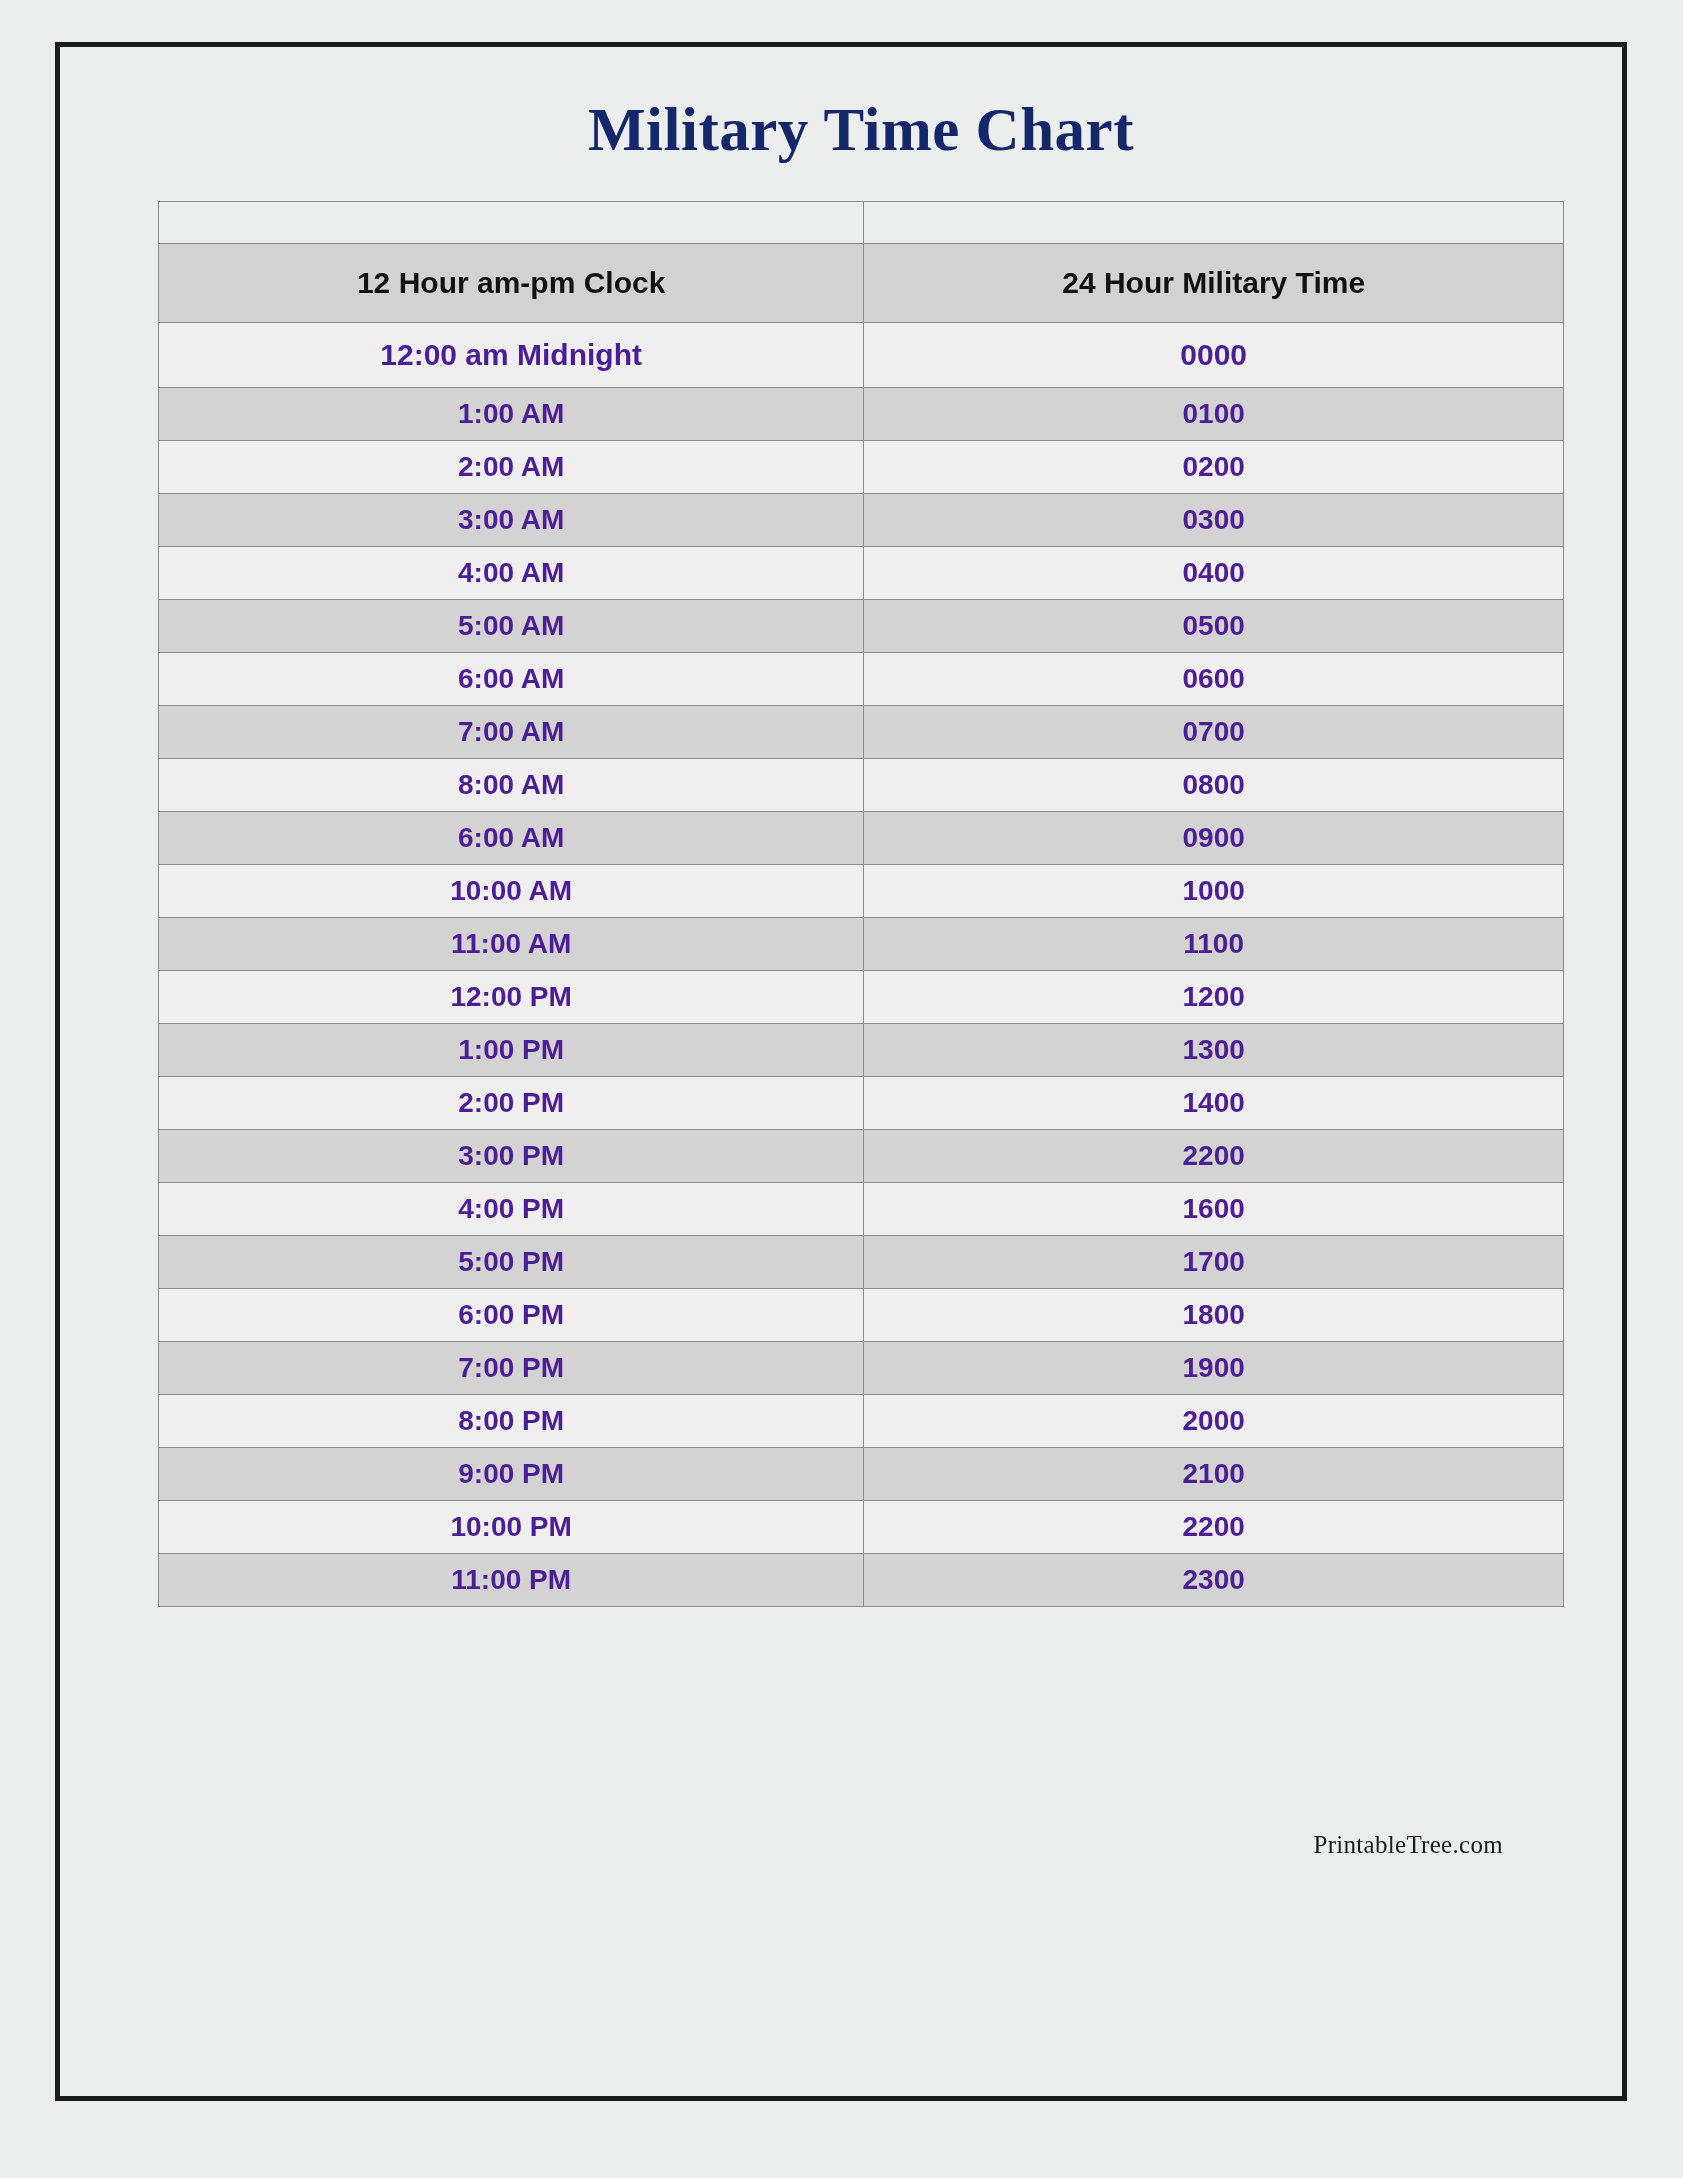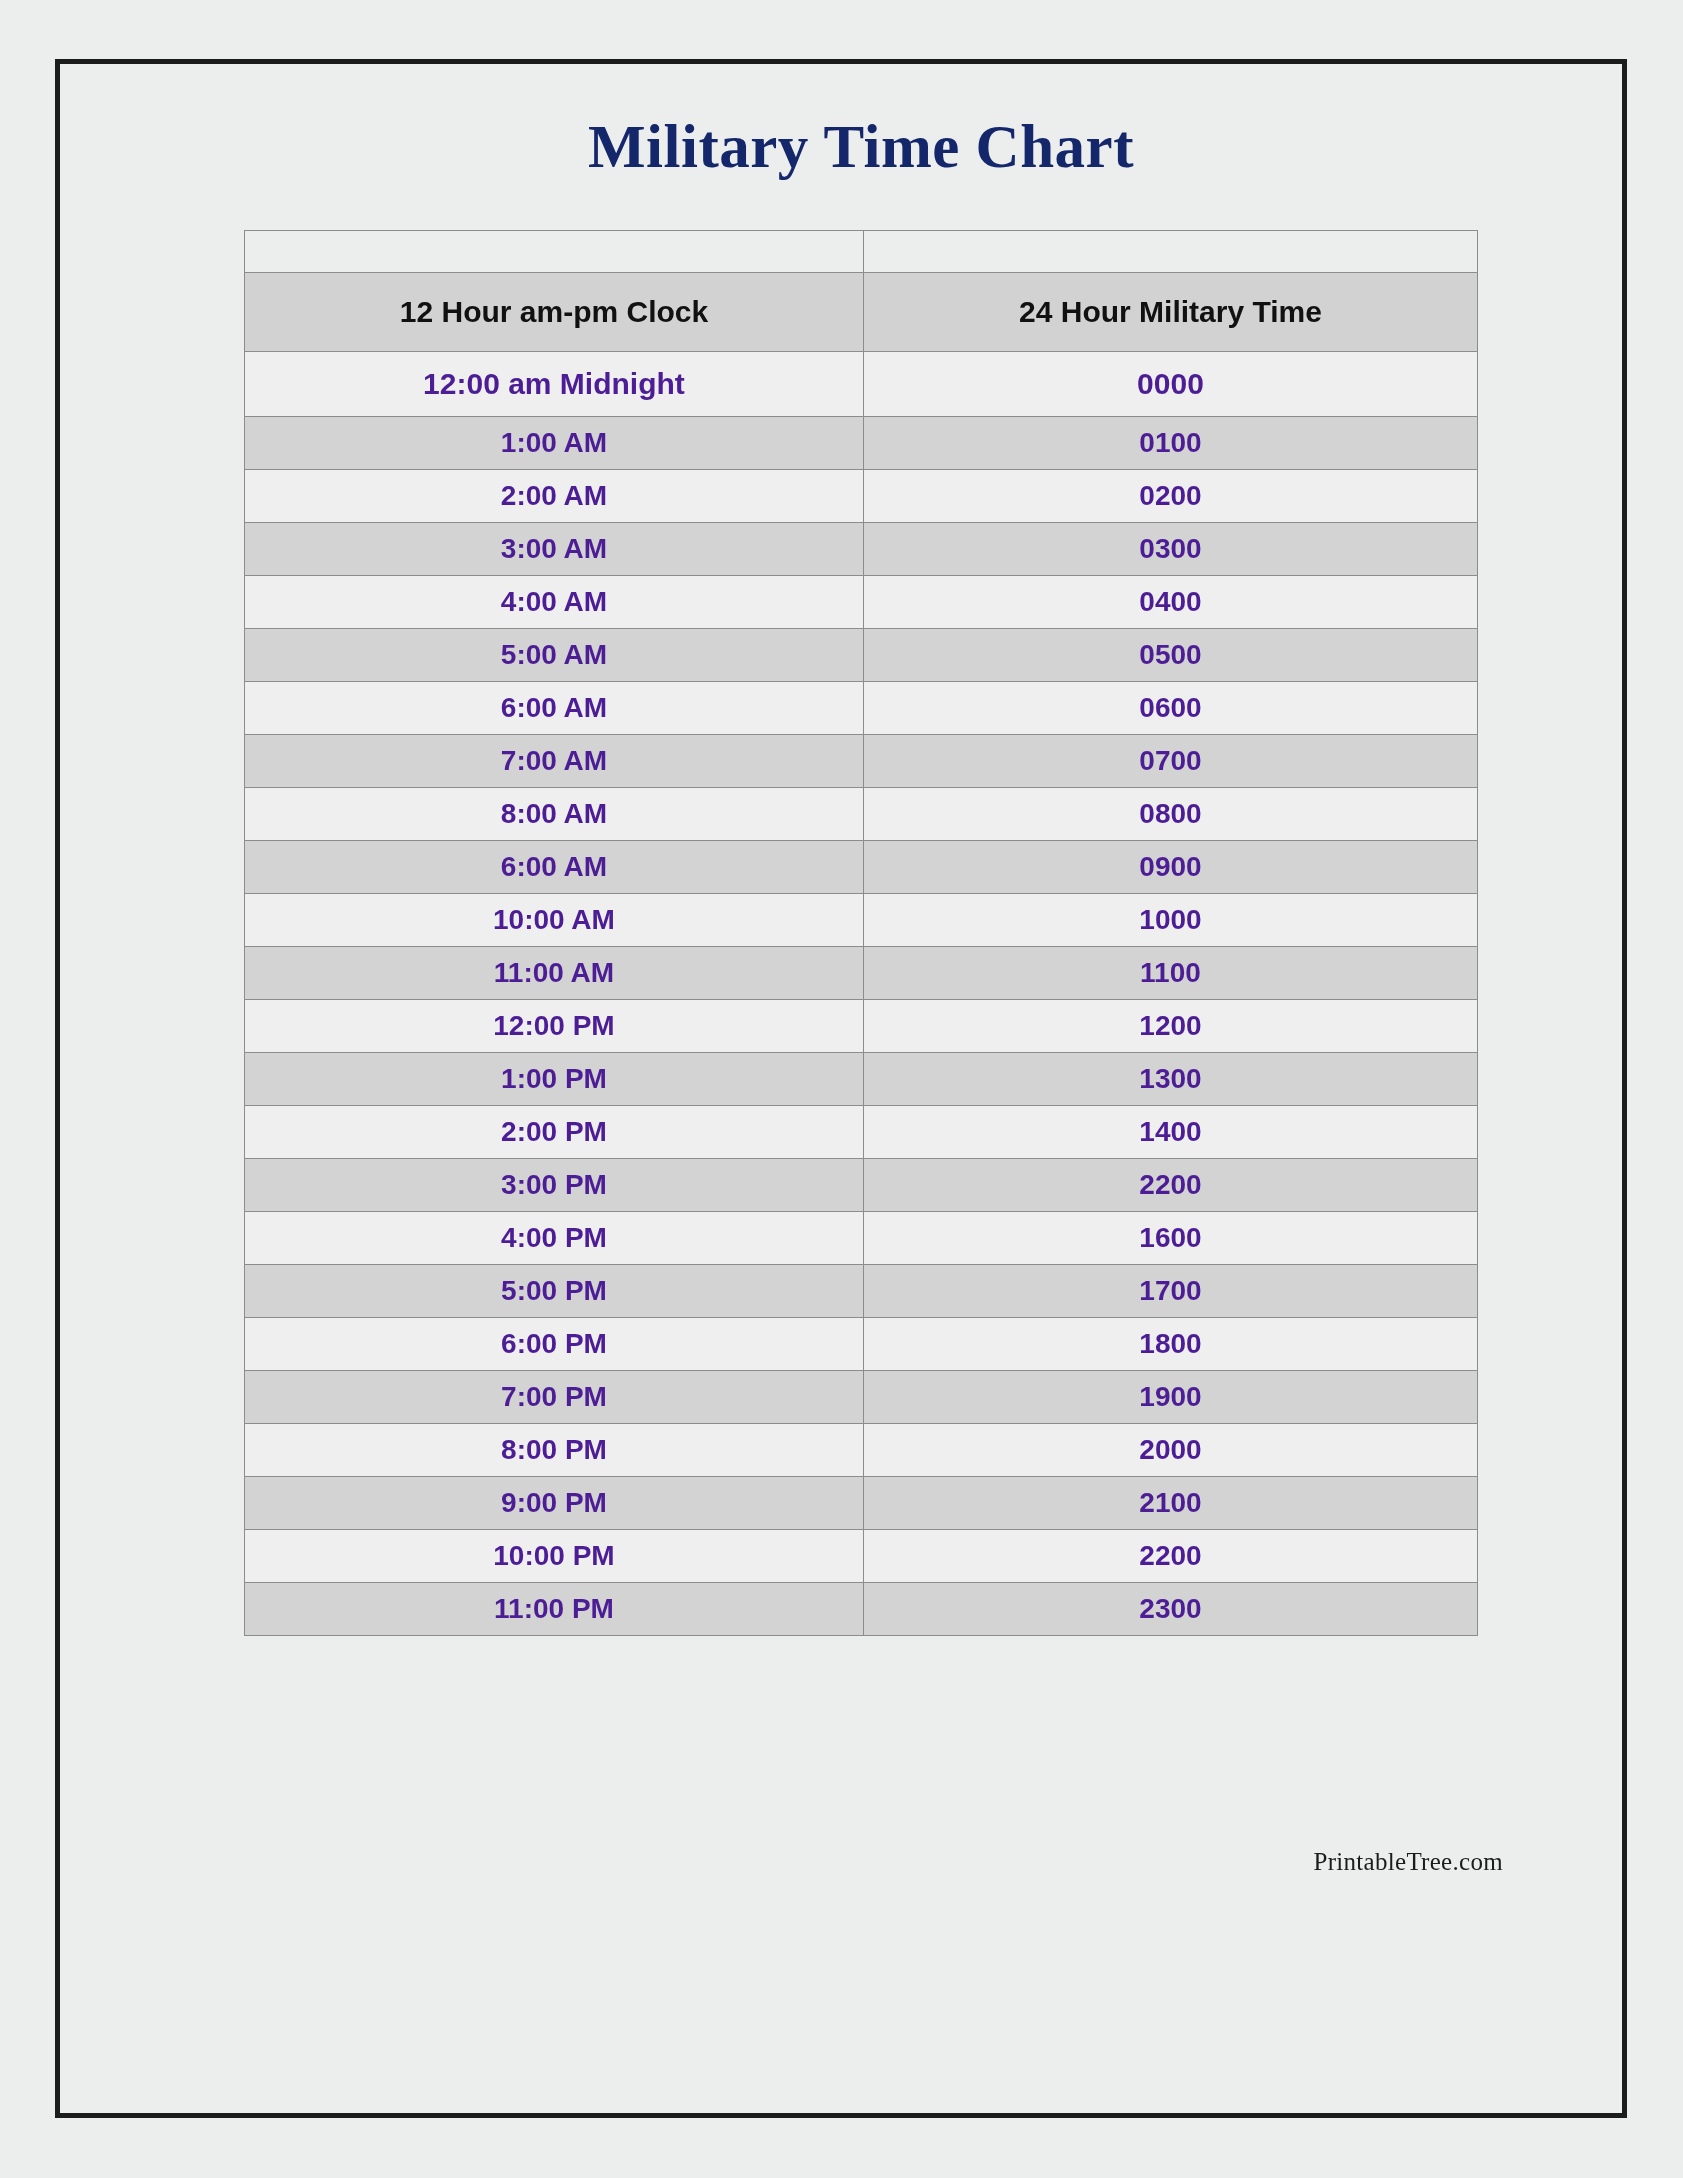--- a/index.html
+++ b/index.html
@@ -23,7 +23,7 @@
   .sheet {
     position: absolute;
     left: 55px;
-    top: 59px;
+    top: 42px;
     width: 1572px;
     height: 2059px;
     border: 5px solid #1c1c1c;

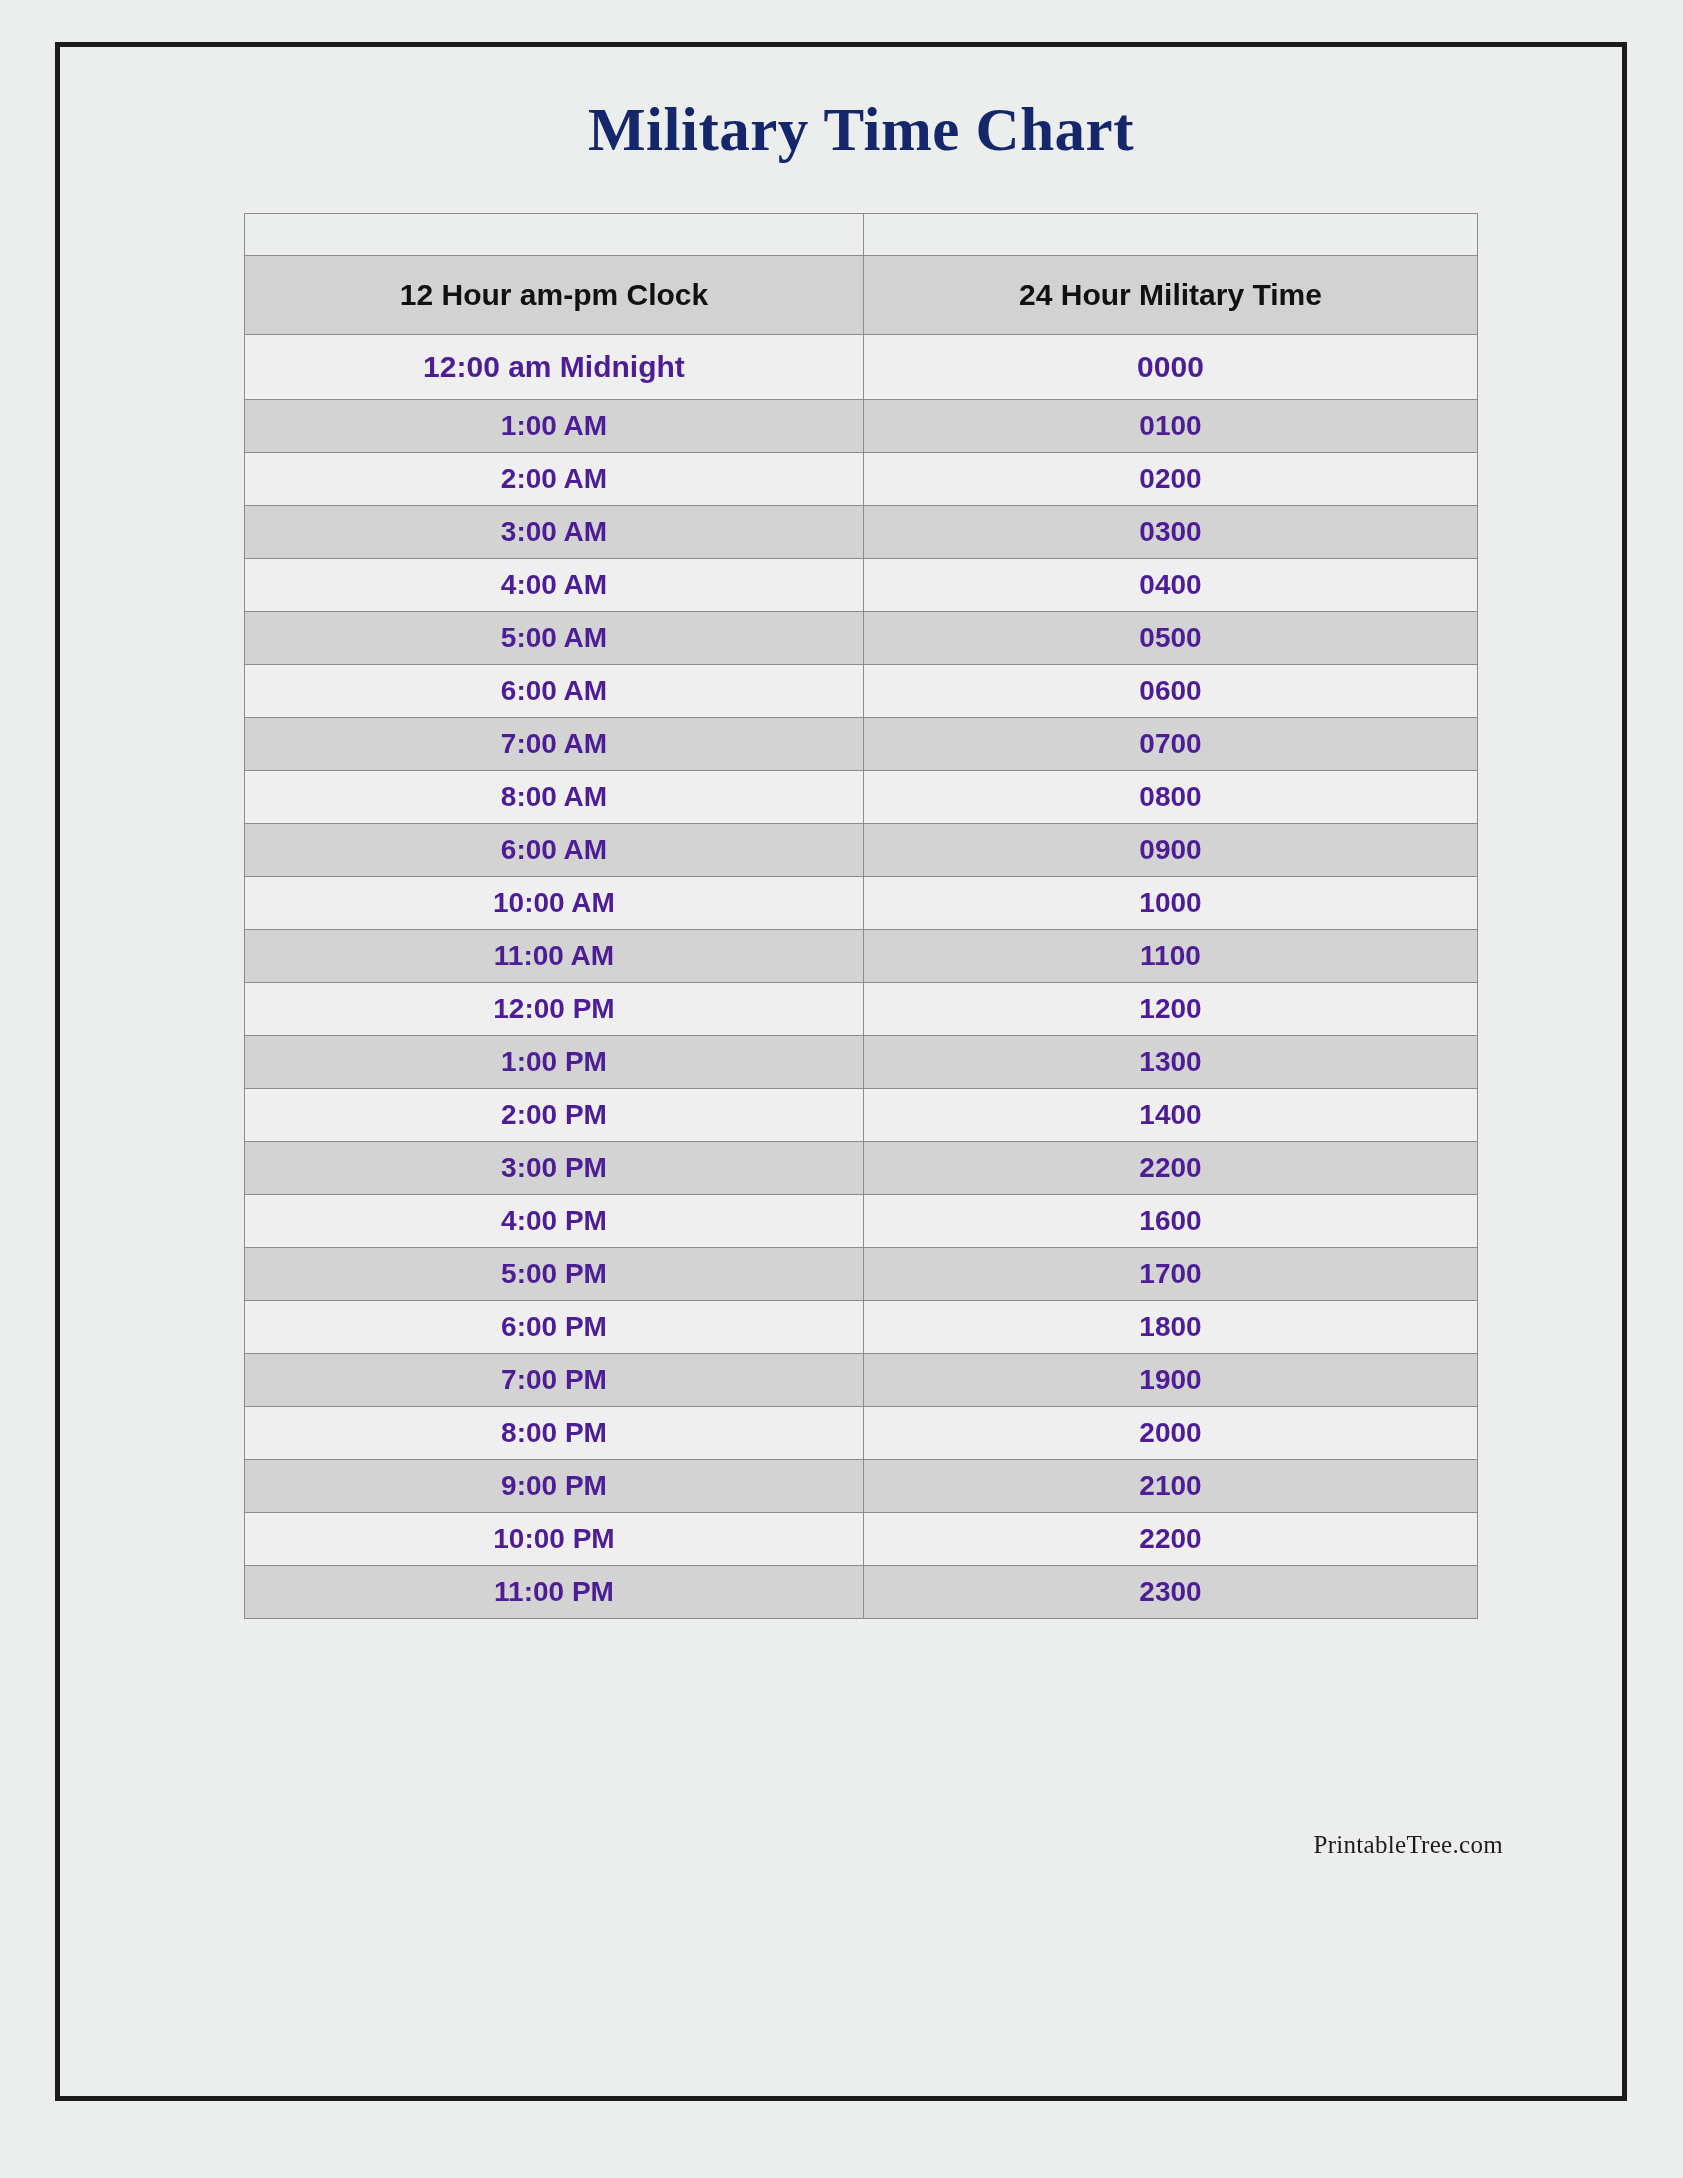--- a/index.html
+++ b/index.html
@@ -41,8 +41,8 @@
     letter-spacing: 0.5px;
   }
   .table-wrap {
-    margin: 48px auto 0 auto;
-    width: 1234px;
+    margin: 36px auto 0 auto;
+    width: 1406px;
   }
   table.chart {
     width: 100%;

